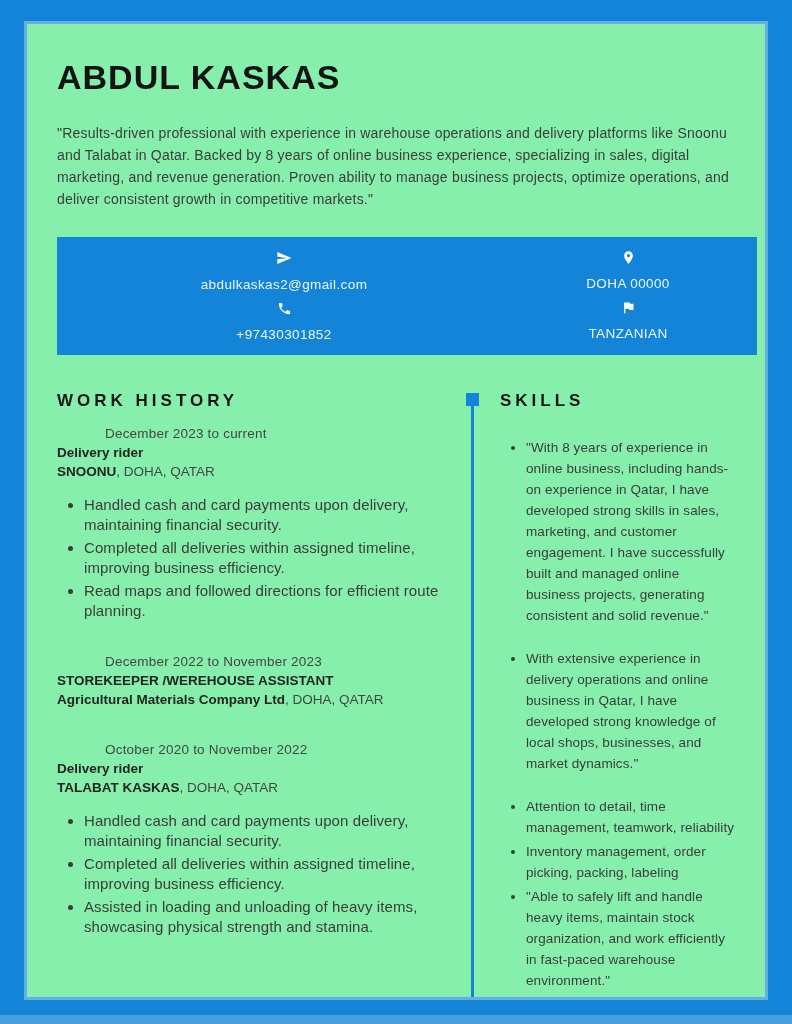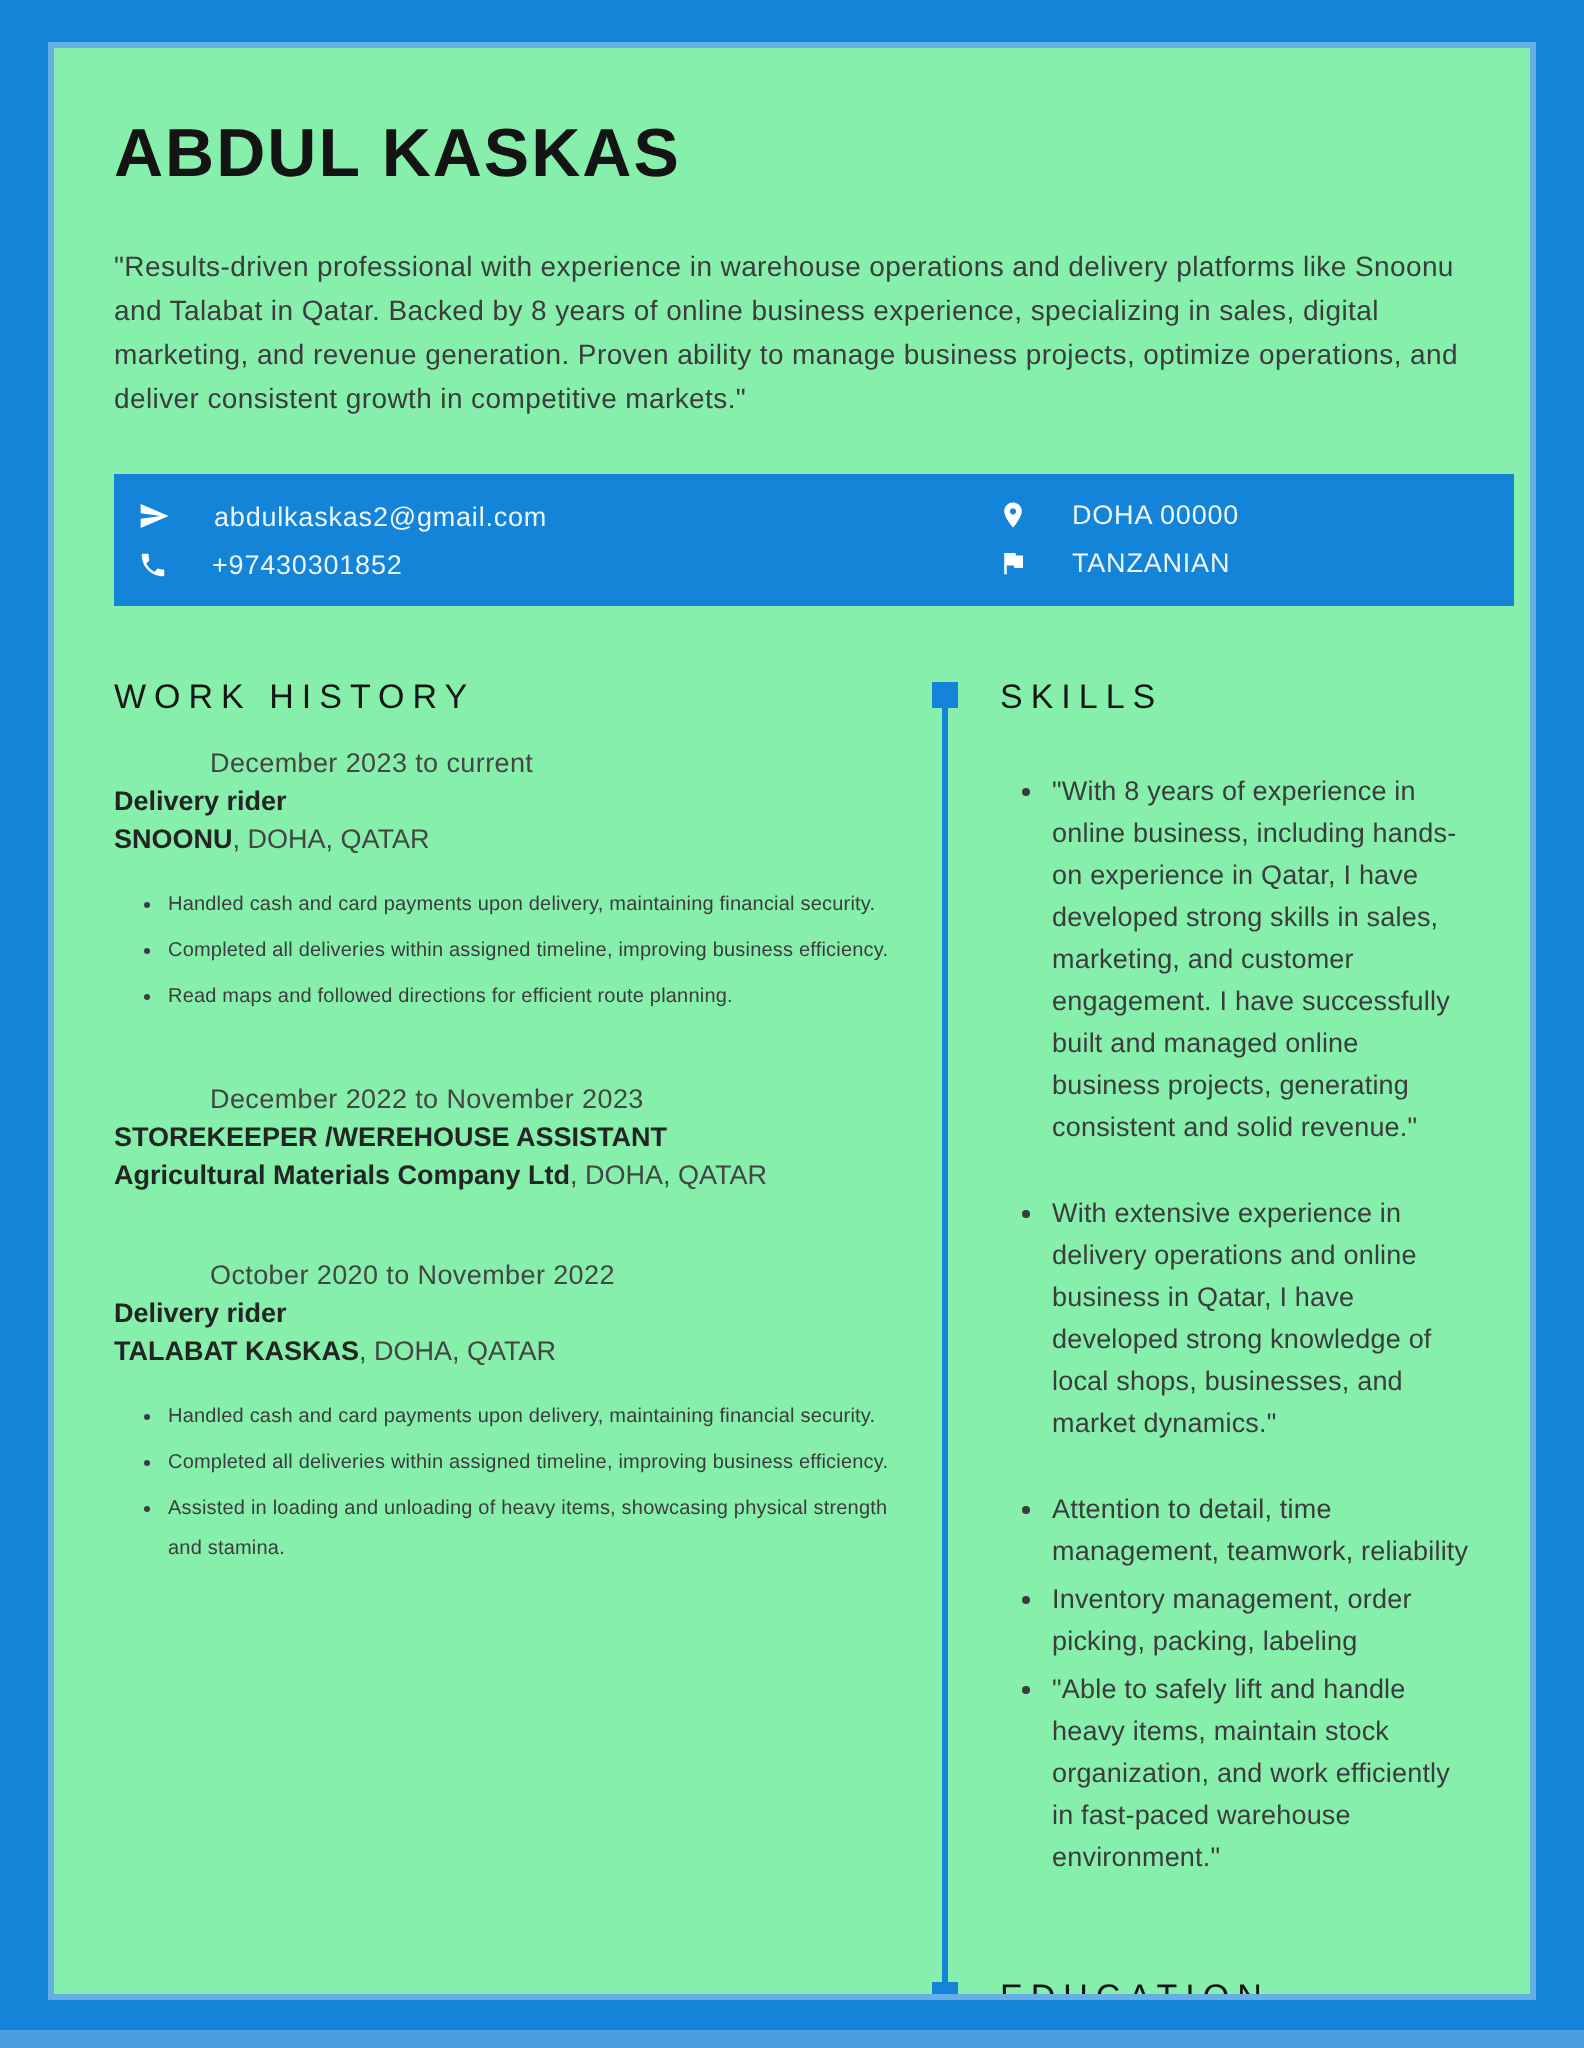--- a/index.html
+++ b/index.html
@@ -47,8 +47,8 @@
   .contact-col.left { width:430px; }
   .contact-col.right { flex:1; }
   .contact-item {
-    display:flex; align-items:center; gap:22px;
-    color:#eef6fd; font-size:13.5px; letter-spacing:0.4px;
+    display:flex; align-items:center; gap:11px;
+    color:#eef6fd; font-size:13.5px; letter-spacing:0.4px;flex-direction:column;
   }
   .contact-item svg { flex:0 0 auto; display:block; }
 

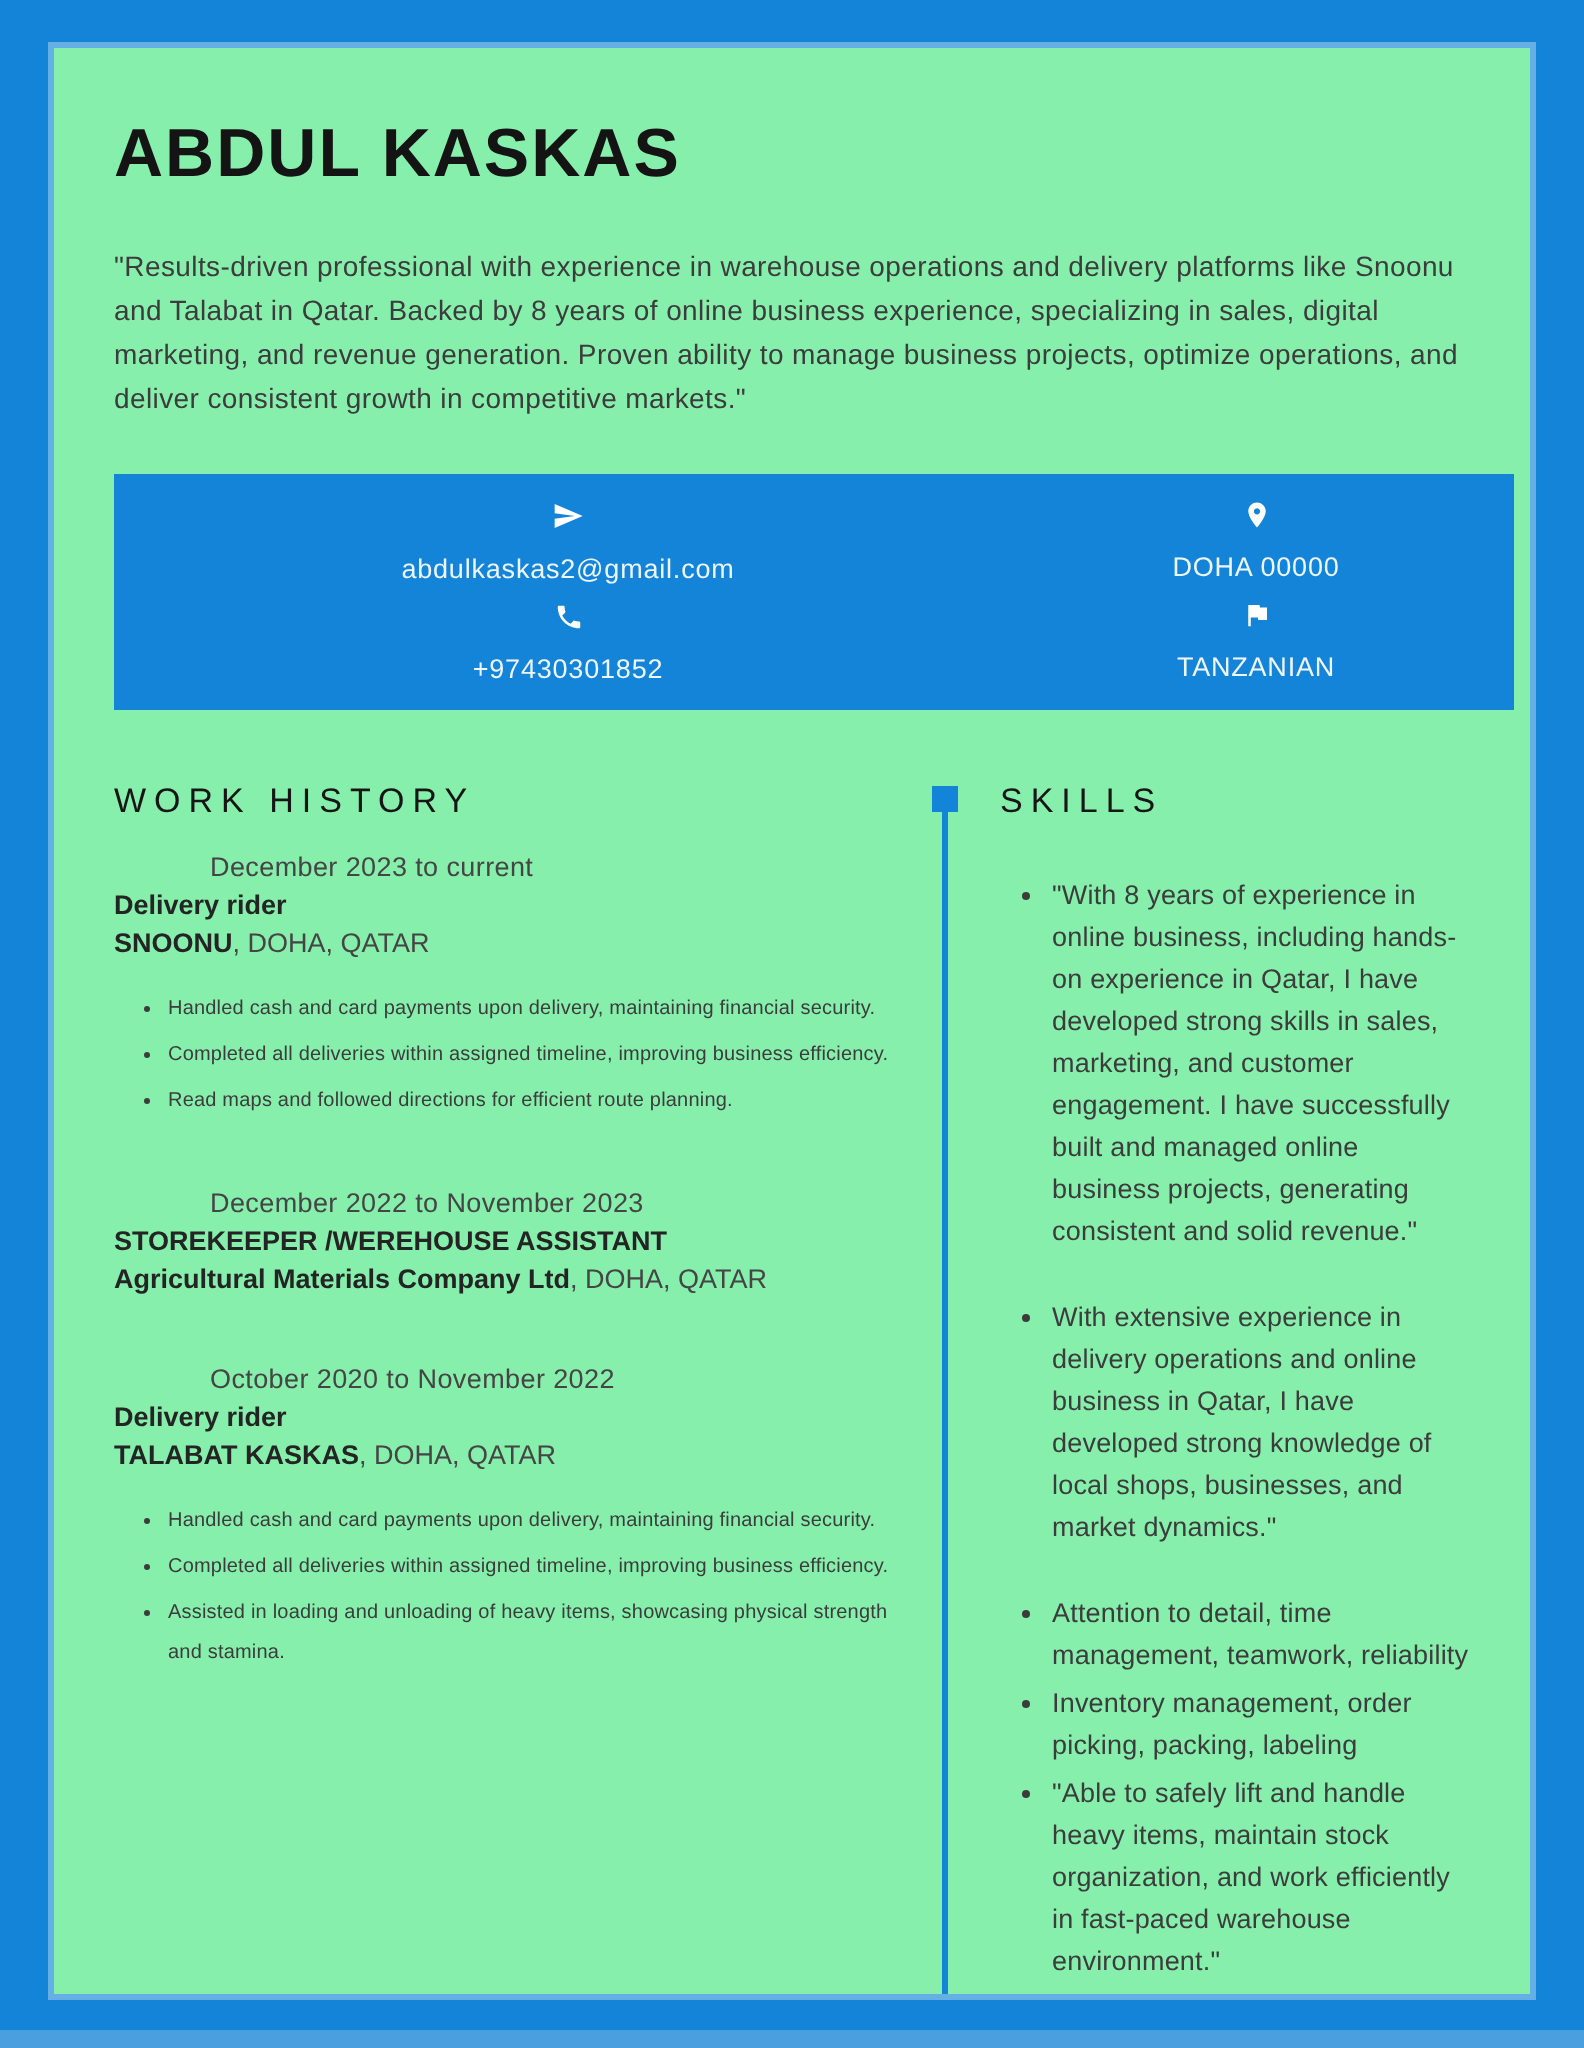--- a/index.html
+++ b/index.html
@@ -64,7 +64,7 @@
   }
 
   h2.section-heading {
-    font-size:17px; font-weight:400; letter-spacing:4px;
+    font-size:17px; font-weight:700; letter-spacing:4px;
     color:#161616;
   }
   .rc-head { position:relative; }

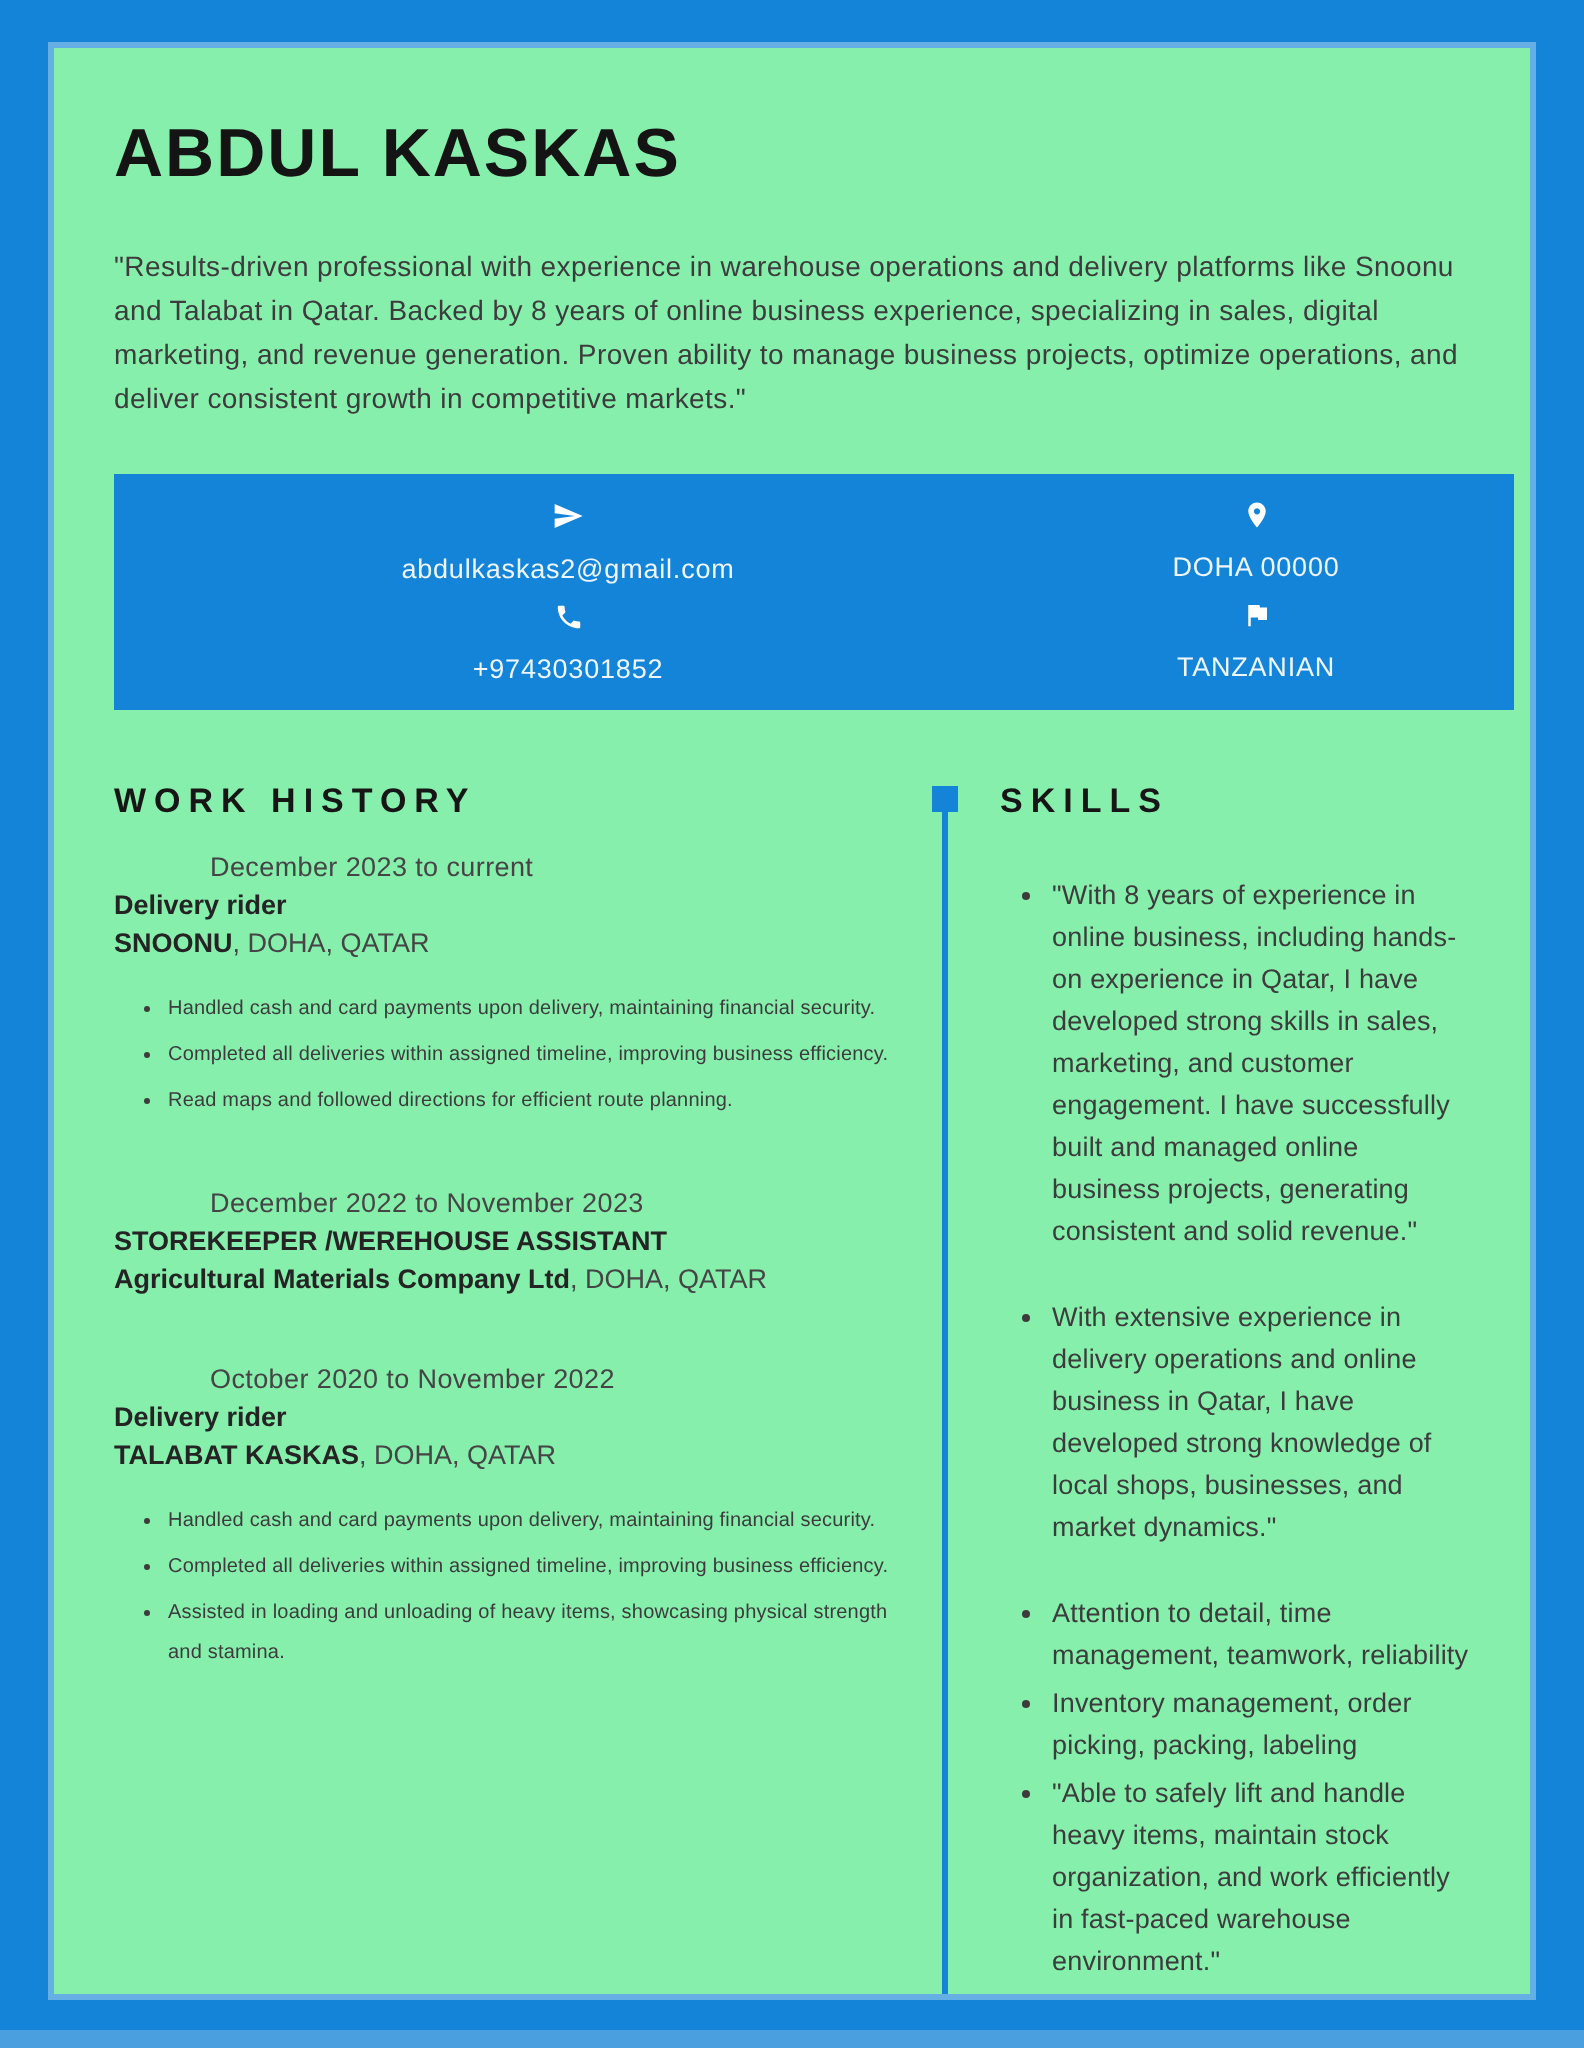--- a/index.html
+++ b/index.html
@@ -95,7 +95,7 @@
     list-style:disc;
   }
   .job li {
-    font-size:10px; color:#3c3c3c; line-height:20px;
+    font-size:15px; color:#3c3c3c; line-height:20px;
     margin-bottom:3px; letter-spacing:0.1px;
   }
 

